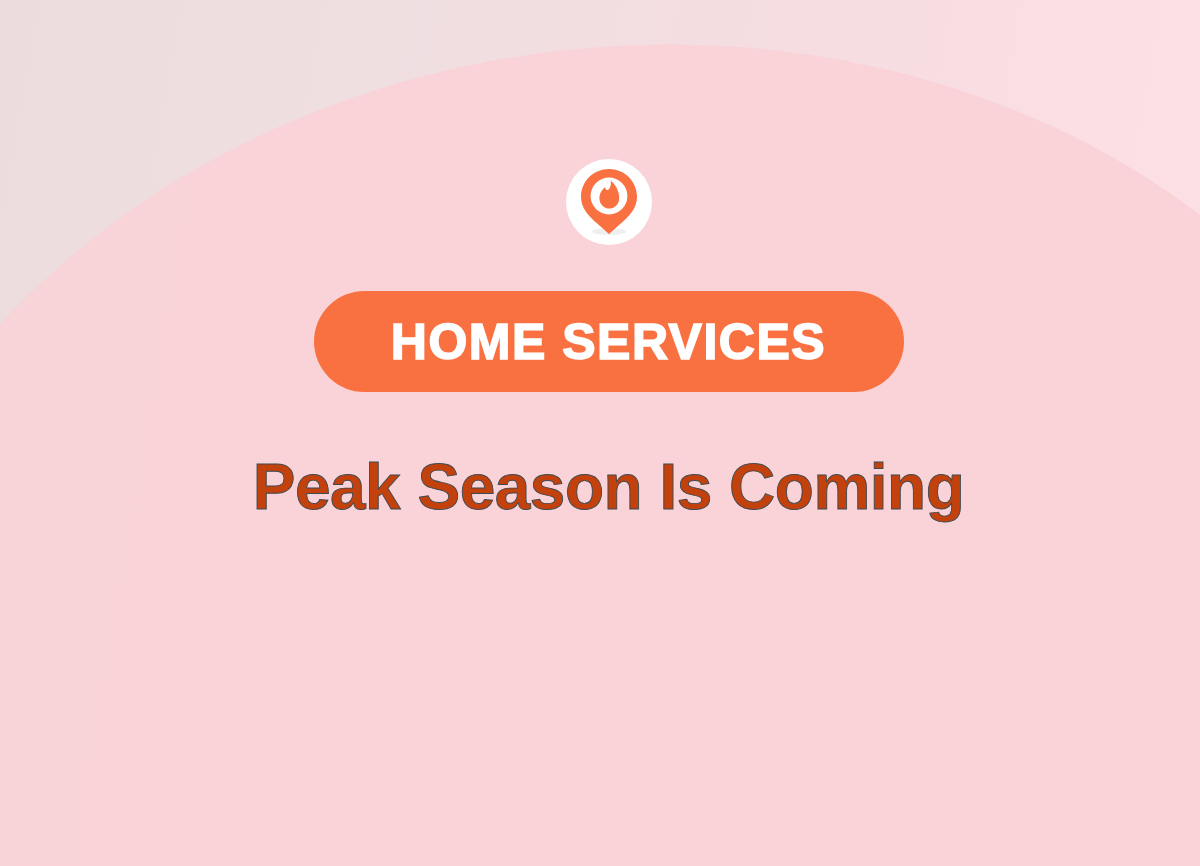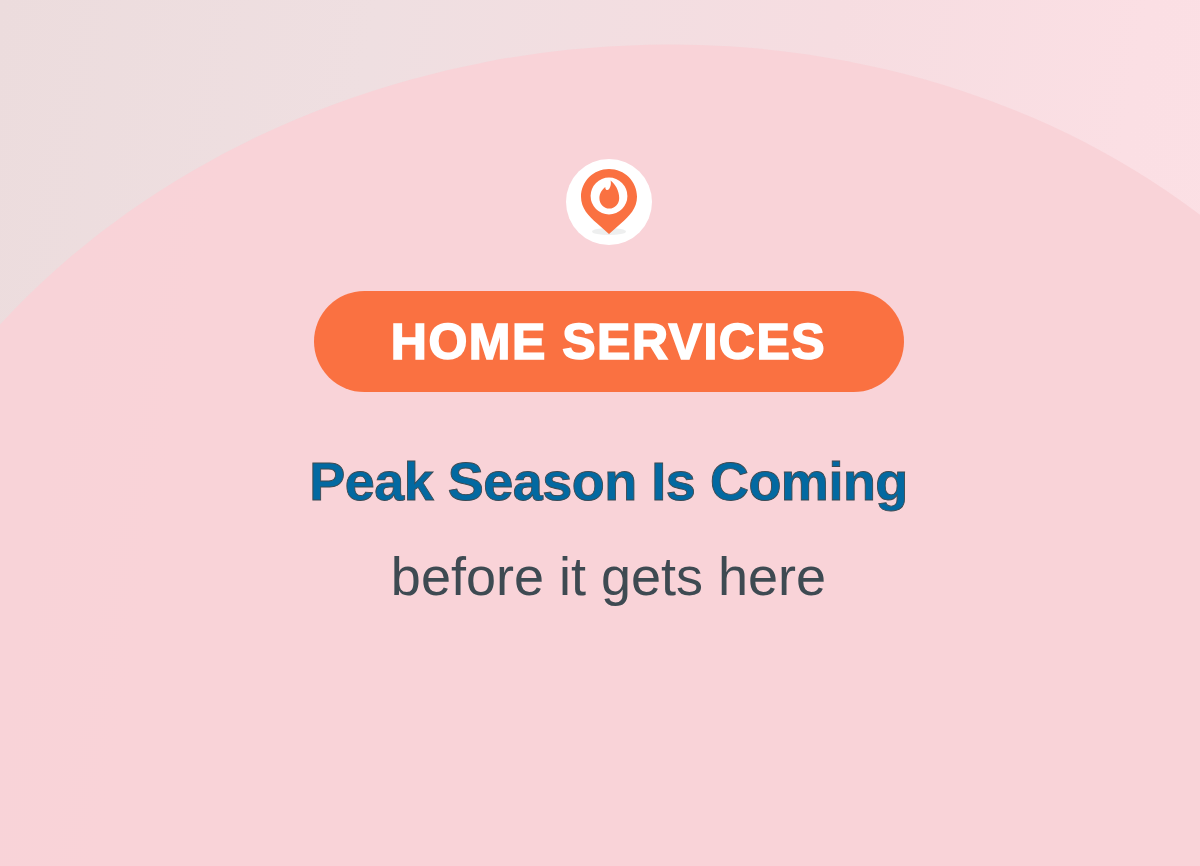--- a/index.html
+++ b/index.html
@@ -99,10 +99,10 @@
     left: 0;
     width: 100%;
     text-align: center;
-    color: #0369a1;
+    color: #c2410c;
     font-family: "Liberation Sans", sans-serif;
     font-weight: 700;
-    font-size: 54px;
+    font-size: 64px;
     line-height: 1.1;
     letter-spacing: -0.5px;
     margin: 0;

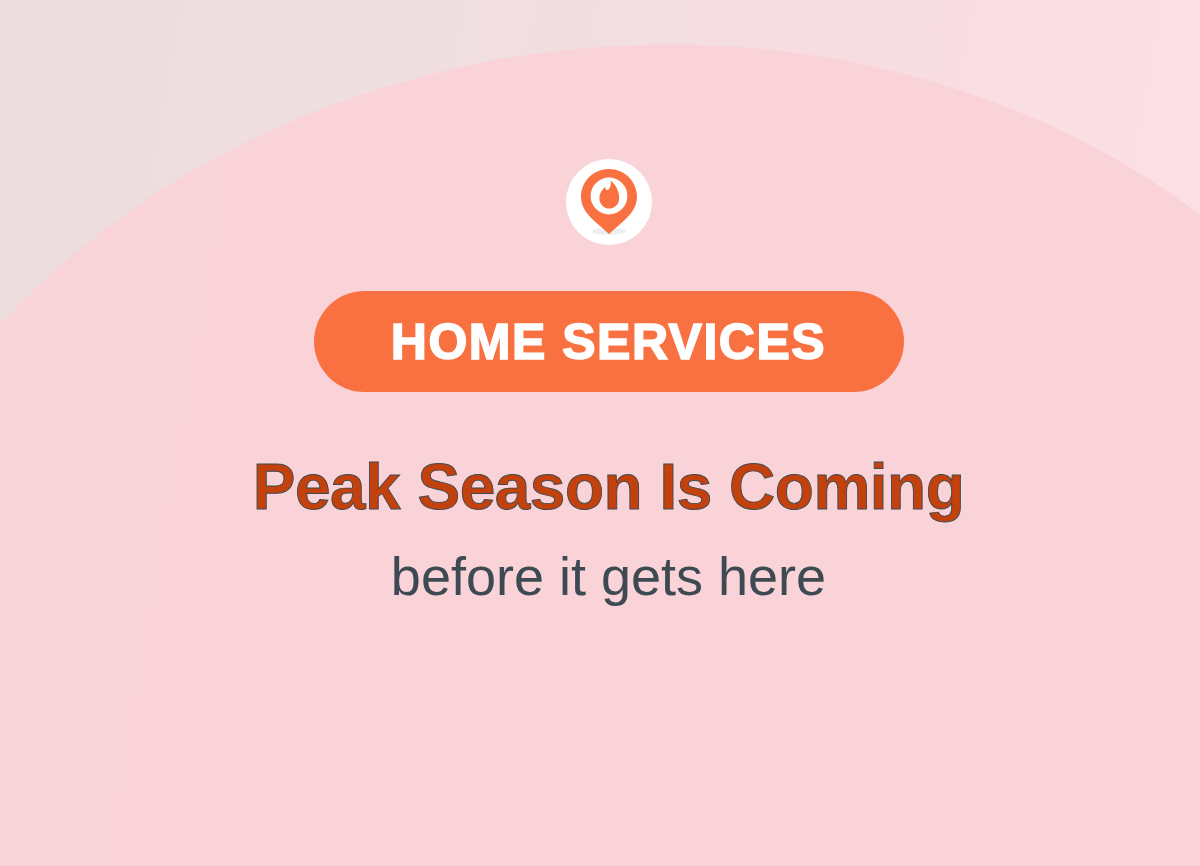--- a/index.html
+++ b/index.html
@@ -158,7 +158,6 @@
     <h1 class="headline">Peak Season Is Coming</h1>
 
     <p class="subtitle">
-      <span class="line">before it gets here</span>
     </p>
 
   </div>

